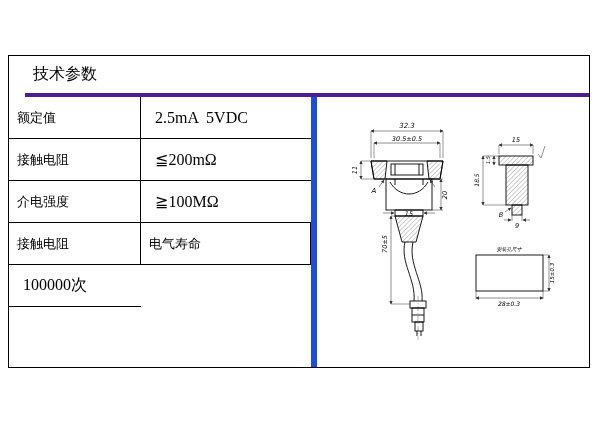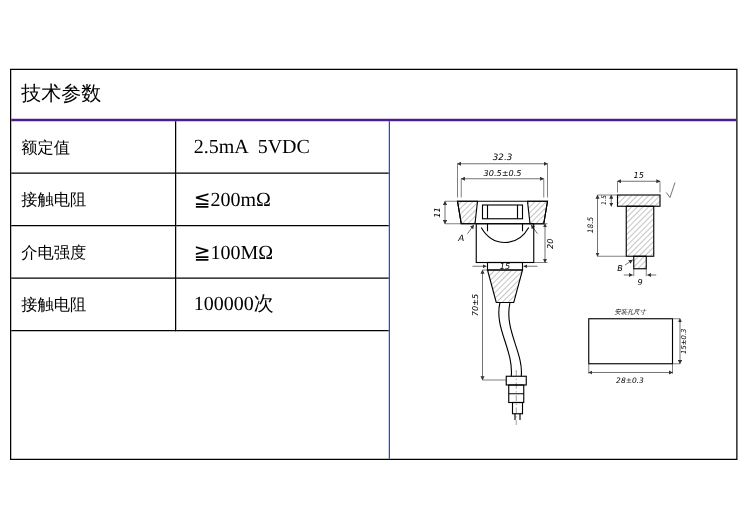--- a/index.html
+++ b/index.html
@@ -16,8 +16,8 @@
     grid-template-rows:41px 42px 42px 42px 42px 42px 1fr;
   }
   .title {
-    grid-column:1/4; border-bottom:2px solid #4c1d95;
-    display:flex; align-items:center; padding-left:8px; font-size:16px;
+    grid-column:1/4; border-bottom:4px solid #4c1d95;
+    display:flex; align-items:center; padding-left:8px; font-size:16px;margin-left:16px;
   }
   .lbl {
     border-right:1px solid #000; border-bottom:1px solid #000;

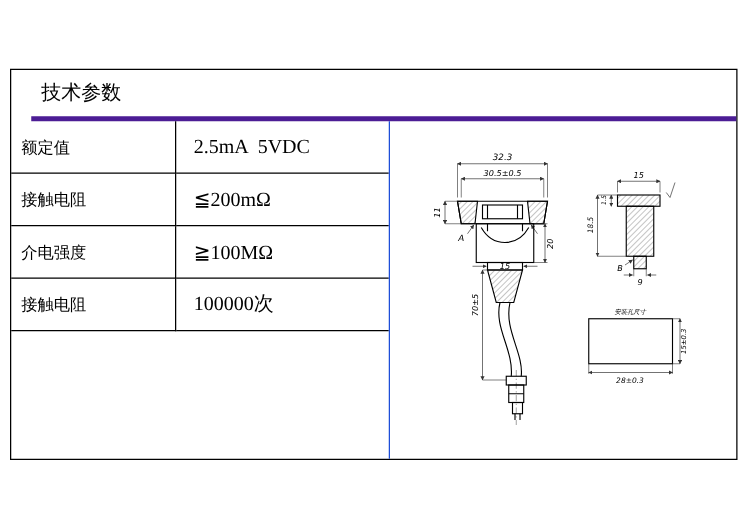--- a/index.html
+++ b/index.html
@@ -30,7 +30,7 @@
     font-family:Liberation Serif, serif;
   }
   .draw {
-    grid-column:3; grid-row:2/8; border-left:1px solid #1d4ed8;
+    grid-column:3; grid-row:2/8; border-left:6px solid #1d4ed8;
     position:relative;
   }
   .filler { grid-column:1/3; grid-row:7; }

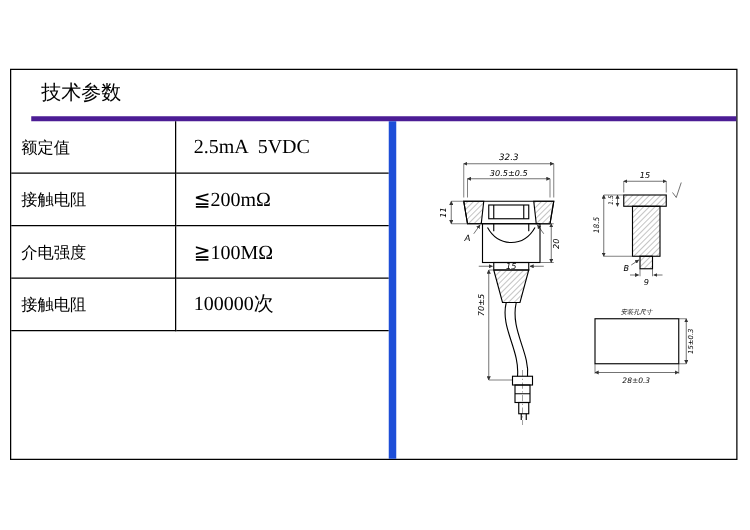--- a/index.html
+++ b/index.html
@@ -191,6 +191,7 @@
 
     <div class="lbl">接触电阻</div>
 
+    <div class="lbl">电气寿命</div>
     <div class="val">100000次</div>
 
     <div class="filler"></div>

